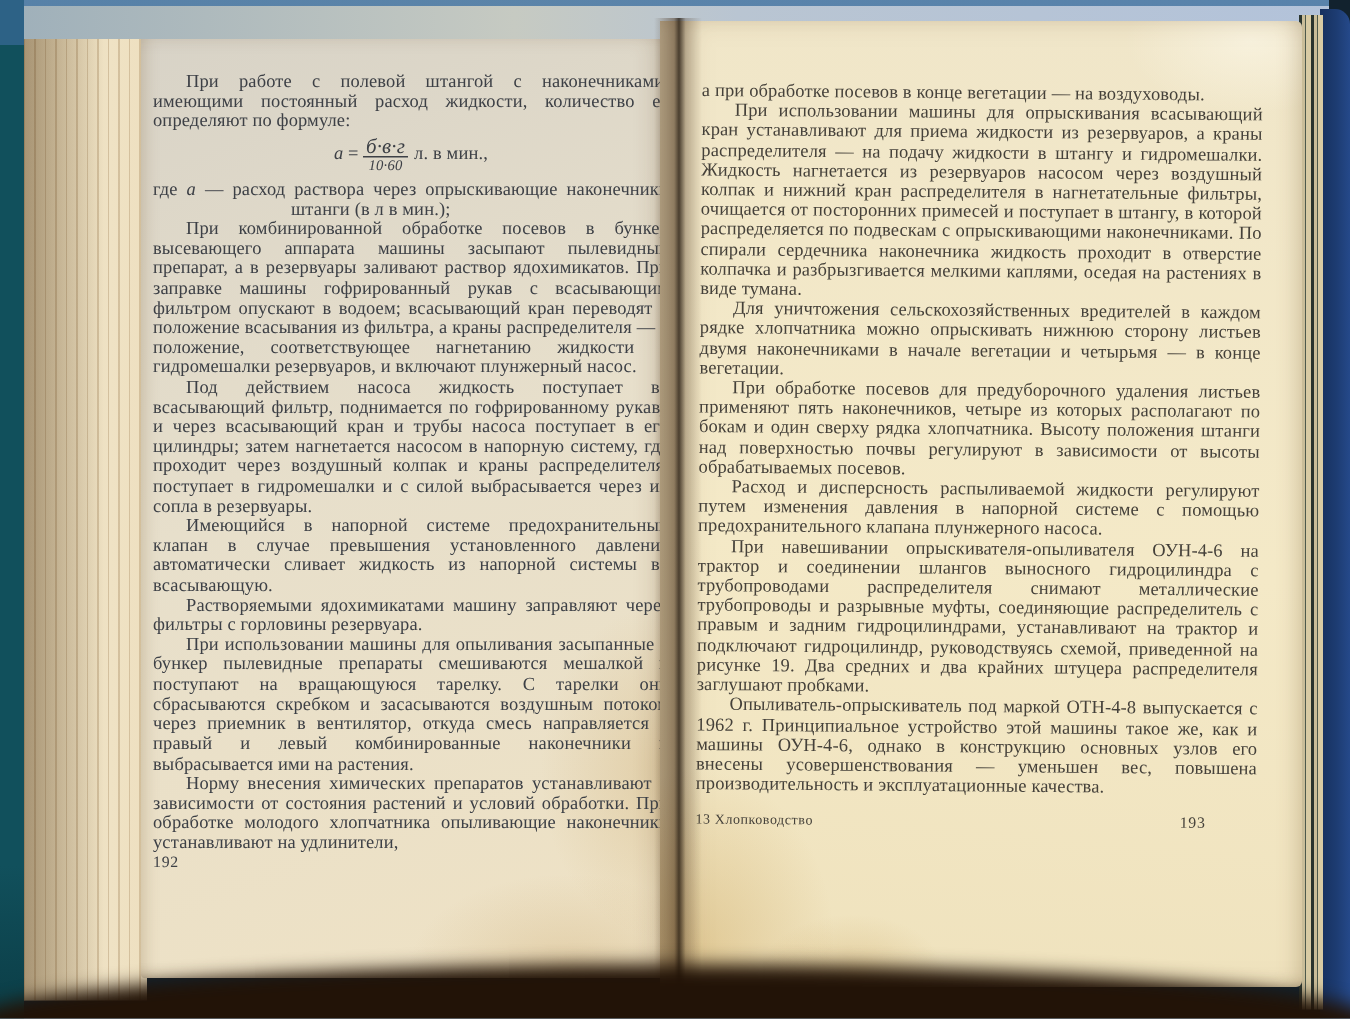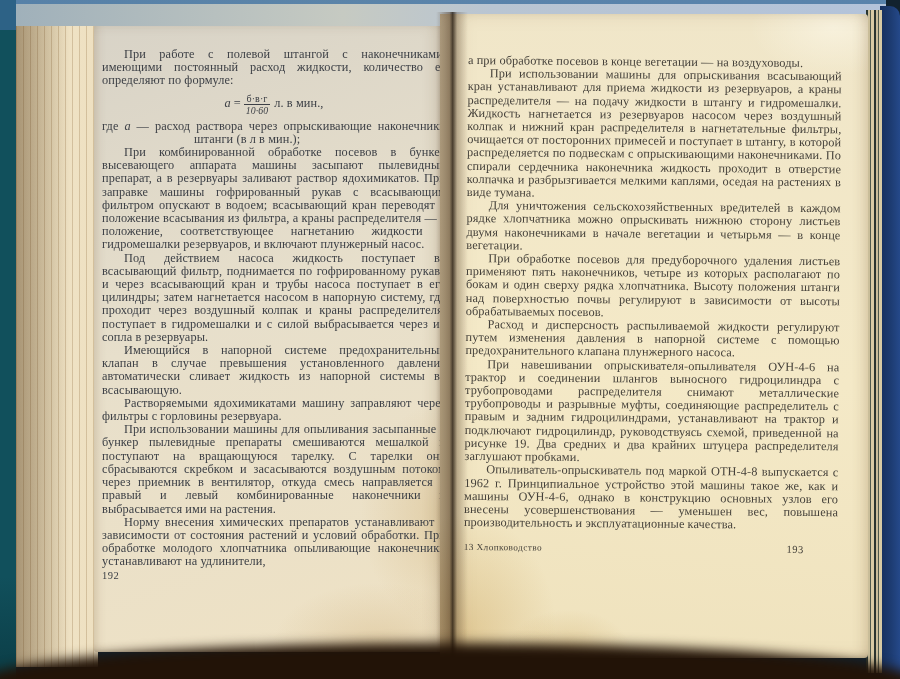--- a/index.html
+++ b/index.html
@@ -79,7 +79,7 @@
   .f-lhs { font-style:italic; margin-right:3px; }
   .f-eq { margin-right:3px; }
   .frac { display:inline-block; vertical-align:-7px; text-align:center; margin-right:4px; line-height:11px; }
-  .frac .num { display:block; font-size:10px; padding:0 2px; }
+  .frac .num { display:block; font-style:italic; font-size:14px; padding:0 2px; }
   .frac .den { display:block; font-size:9.8px; border-top:1px solid #3d4046; padding:0 2px;font-style:italic; }
   
   .def { padding-left:92px; text-indent:-64px; }

